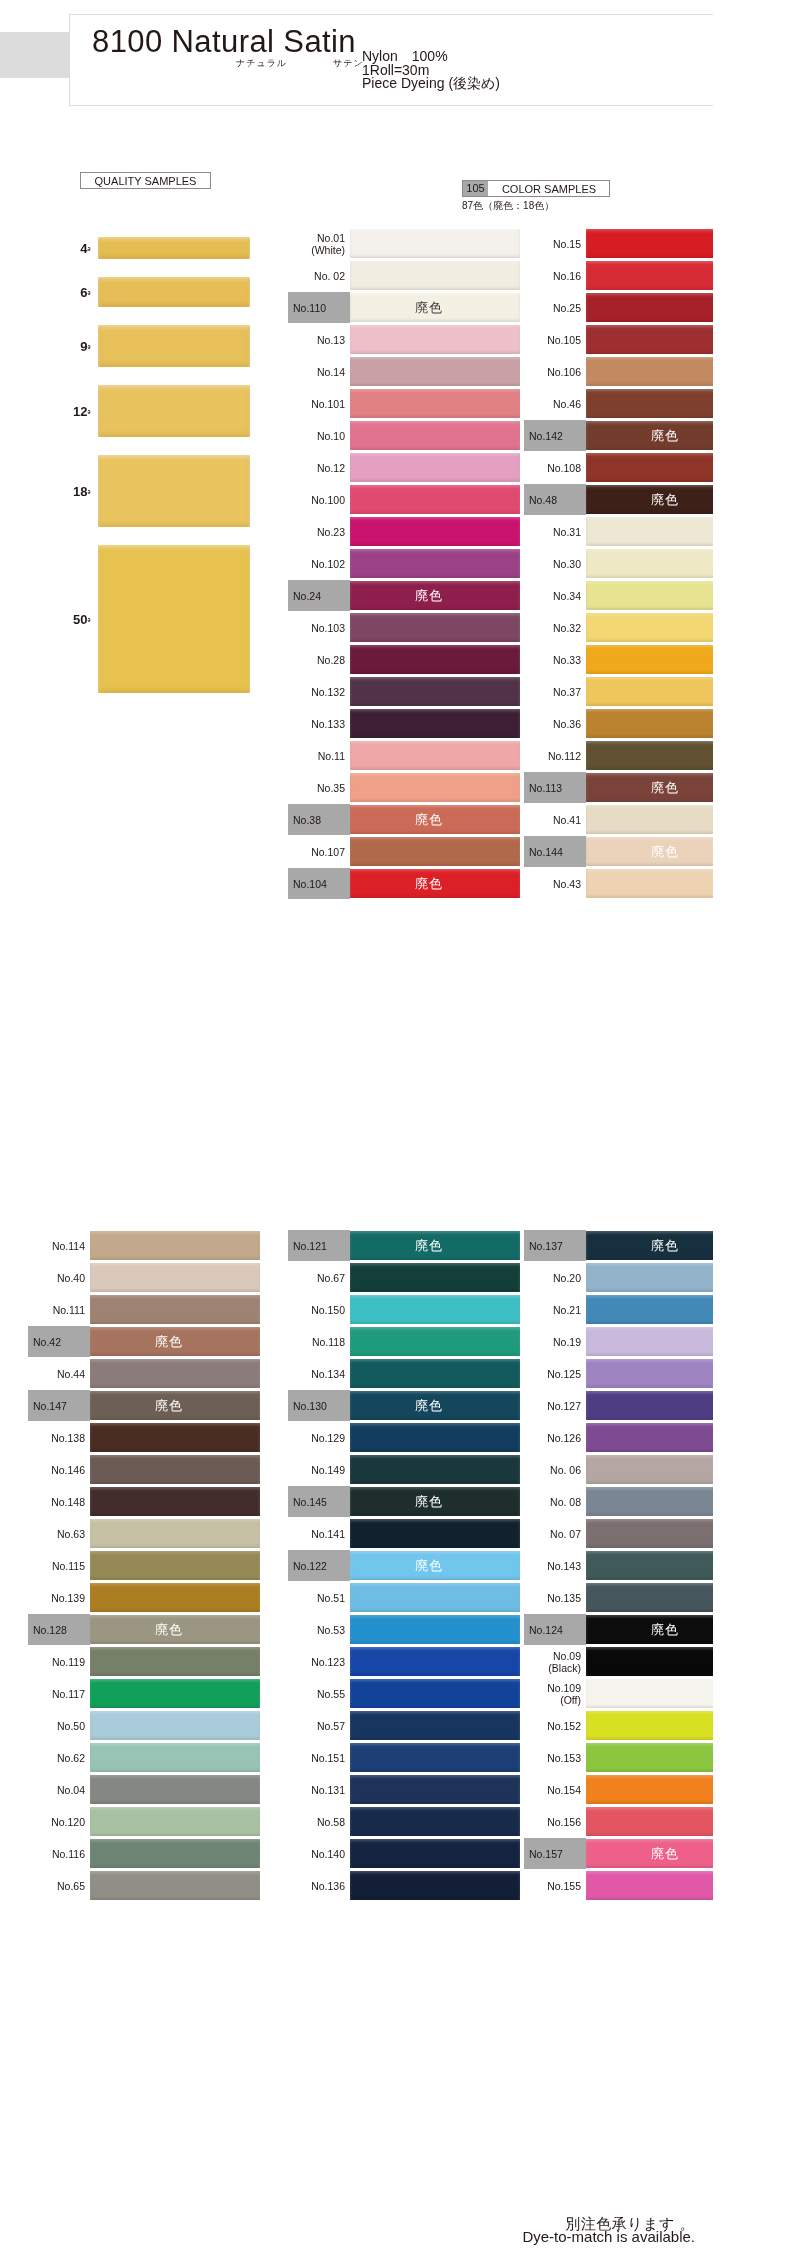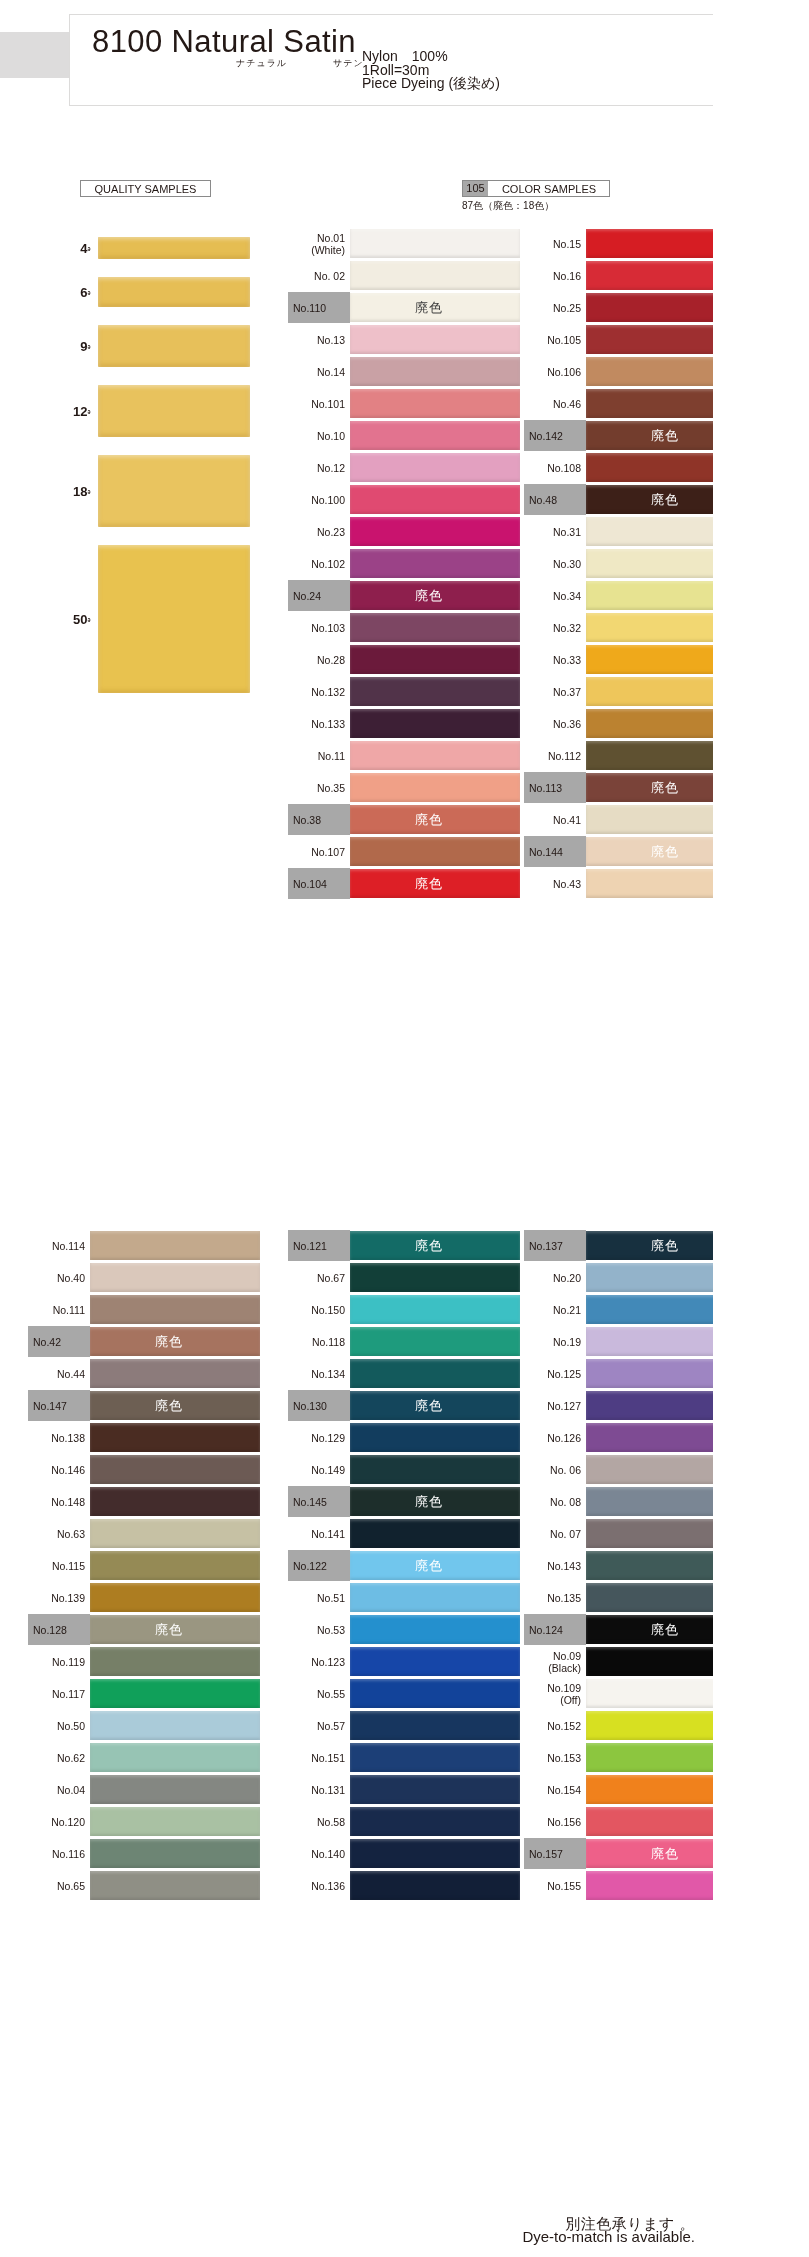--- a/index.html
+++ b/index.html
@@ -79,7 +79,7 @@
     text-align: center;
     white-space: nowrap;
   }
-  #quality-head { left: 80px; top: 180px; width: 131px; }
+  #quality-head { left: 80px; top: 172px; width: 131px; }
   #color-head {
     left: 462px; top: 180px; width: 148px;
     padding-left: 26px;

